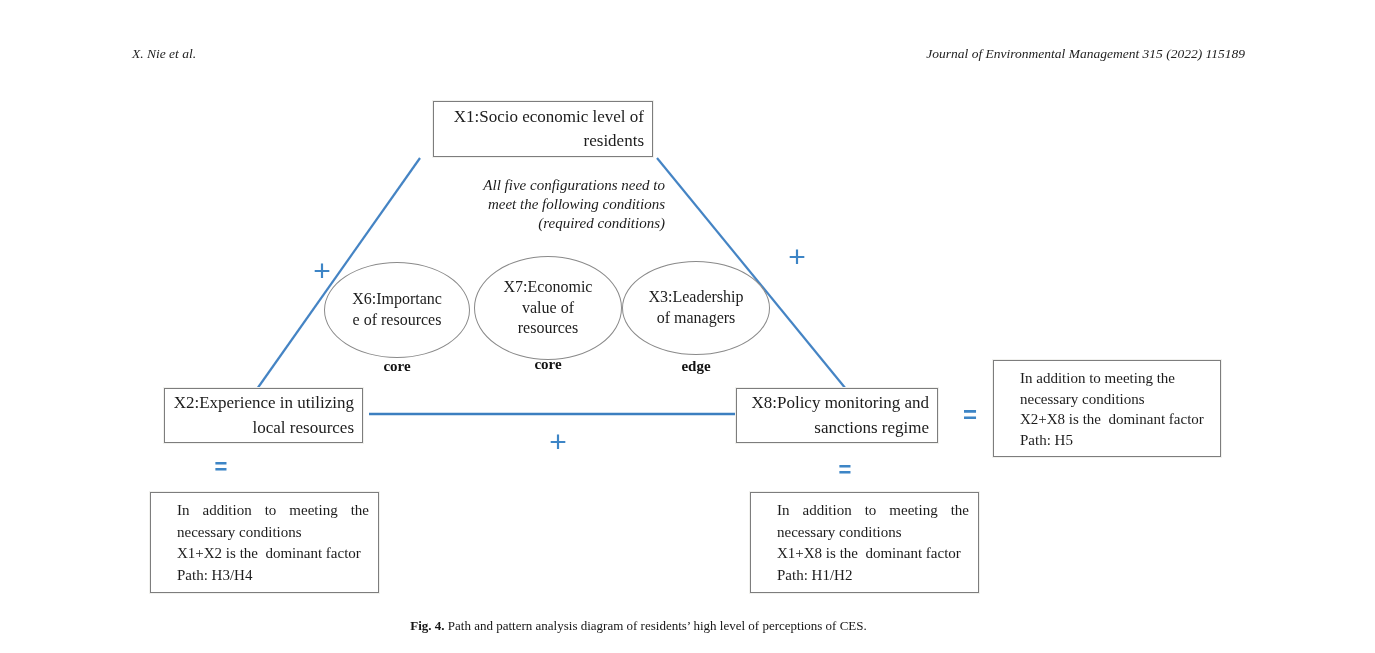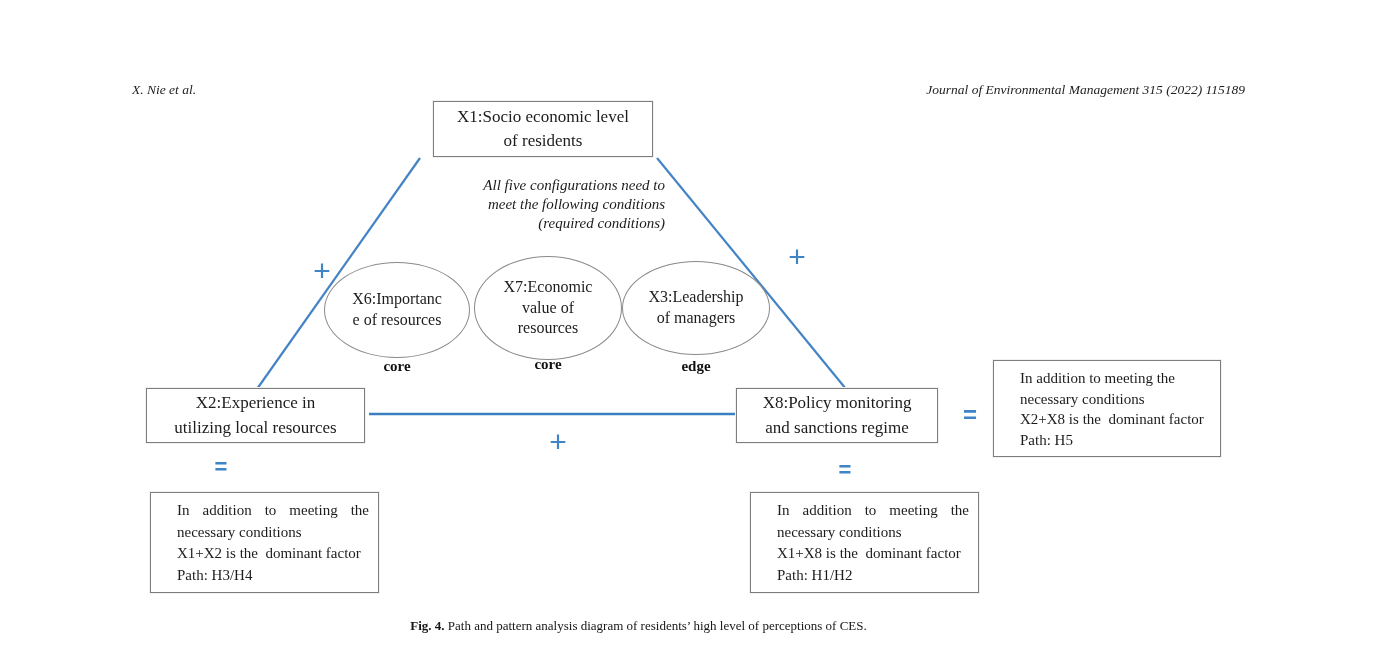--- a/index.html
+++ b/index.html
@@ -15,7 +15,6 @@
     position:absolute;top:46px;
     font-size:13.5px;font-style:italic;color:#222;
     white-space:nowrap;
-    margin-top:36px;
   }
   .hdr-left{left:132px;}
   .hdr-right{right:130px;}

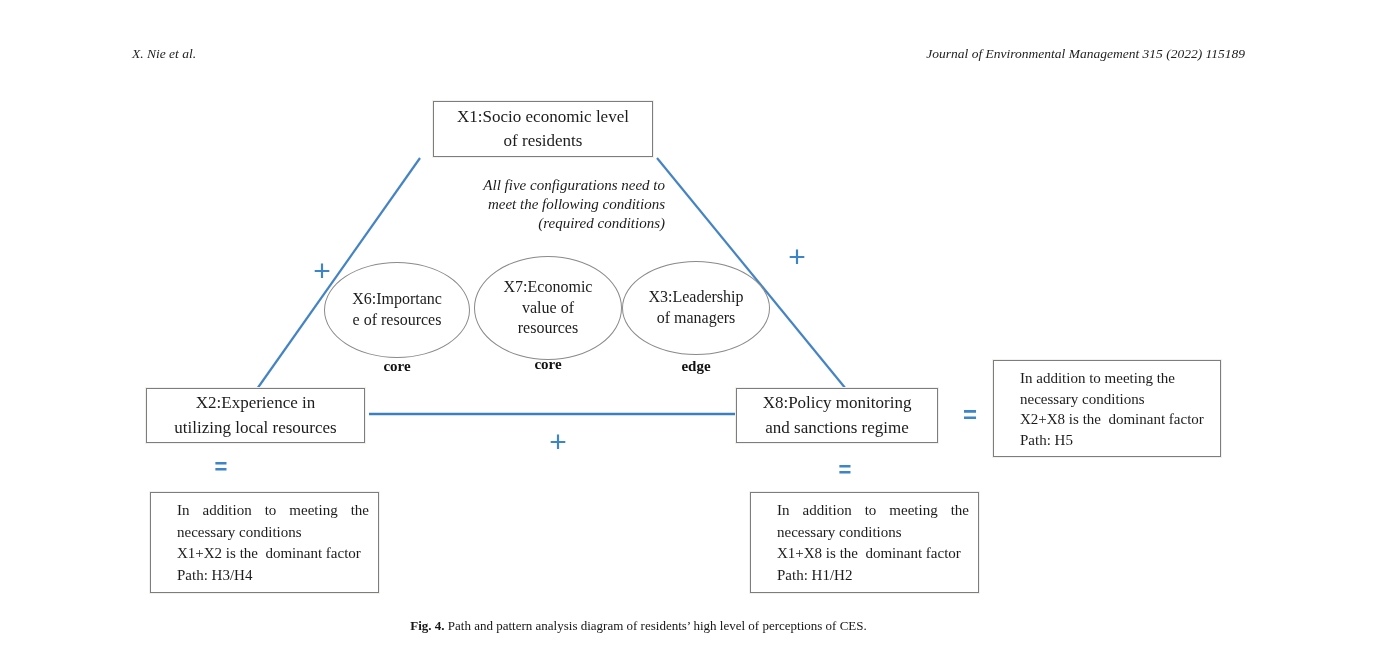--- a/index.html
+++ b/index.html
@@ -26,9 +26,9 @@
     border:1.2px solid #7d7d7d;
     background:#ffffff;
     display:flex;align-items:center;justify-content:center;
-    text-align:center;
+    text-align:right;
     font-size:17px;line-height:1.42;
-    padding:0 22px;box-sizing:border-box;
+    padding:0 8px;box-sizing:border-box;
     box-shadow:0 0 0 1px #f1f1ee;
   }
   .node-x1{left:433px;top:101px;width:220px;height:56px;}

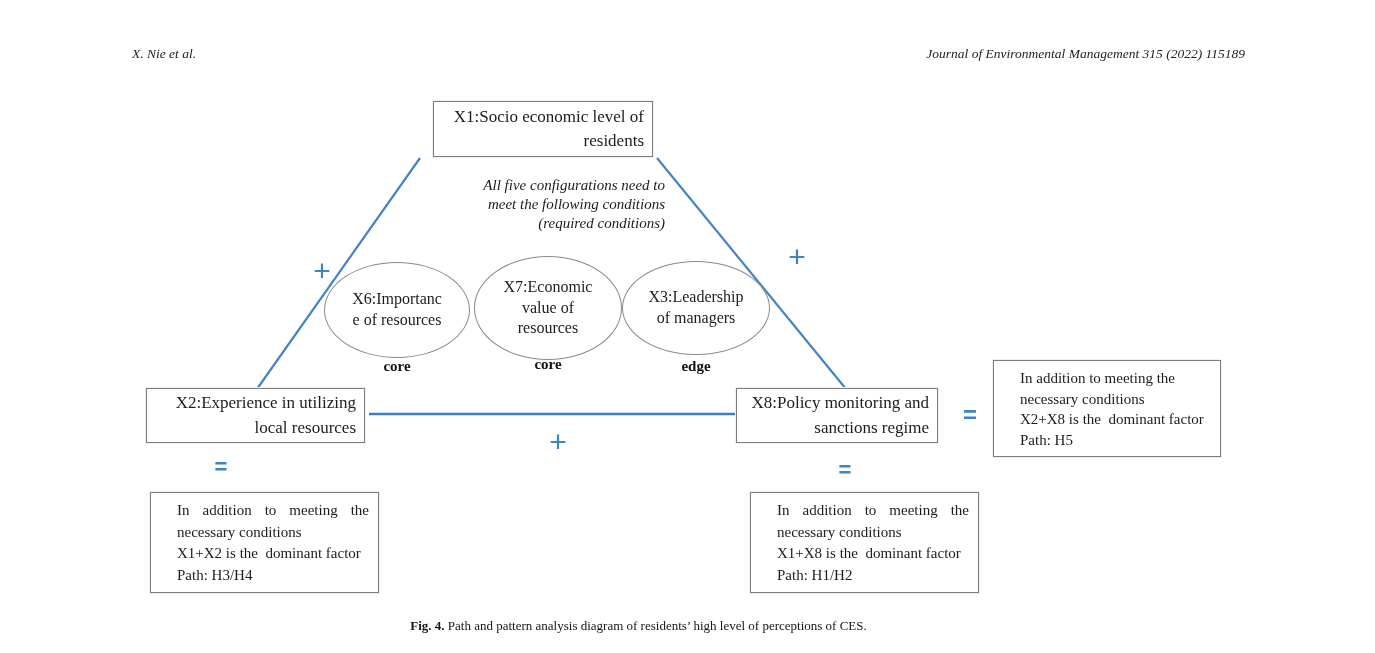--- a/index.html
+++ b/index.html
@@ -32,7 +32,7 @@
     box-shadow:0 0 0 1px #f1f1ee;
   }
   .node-x1{left:433px;top:101px;width:220px;height:56px;}
-  .node-x2{left:146px;top:388px;width:219px;height:55px;}
+  .node-x2{left:164px;top:388px;width:199px;height:55px;}
   .node-x8{left:736px;top:388px;width:202px;height:55px;}
 
   .note-center{

